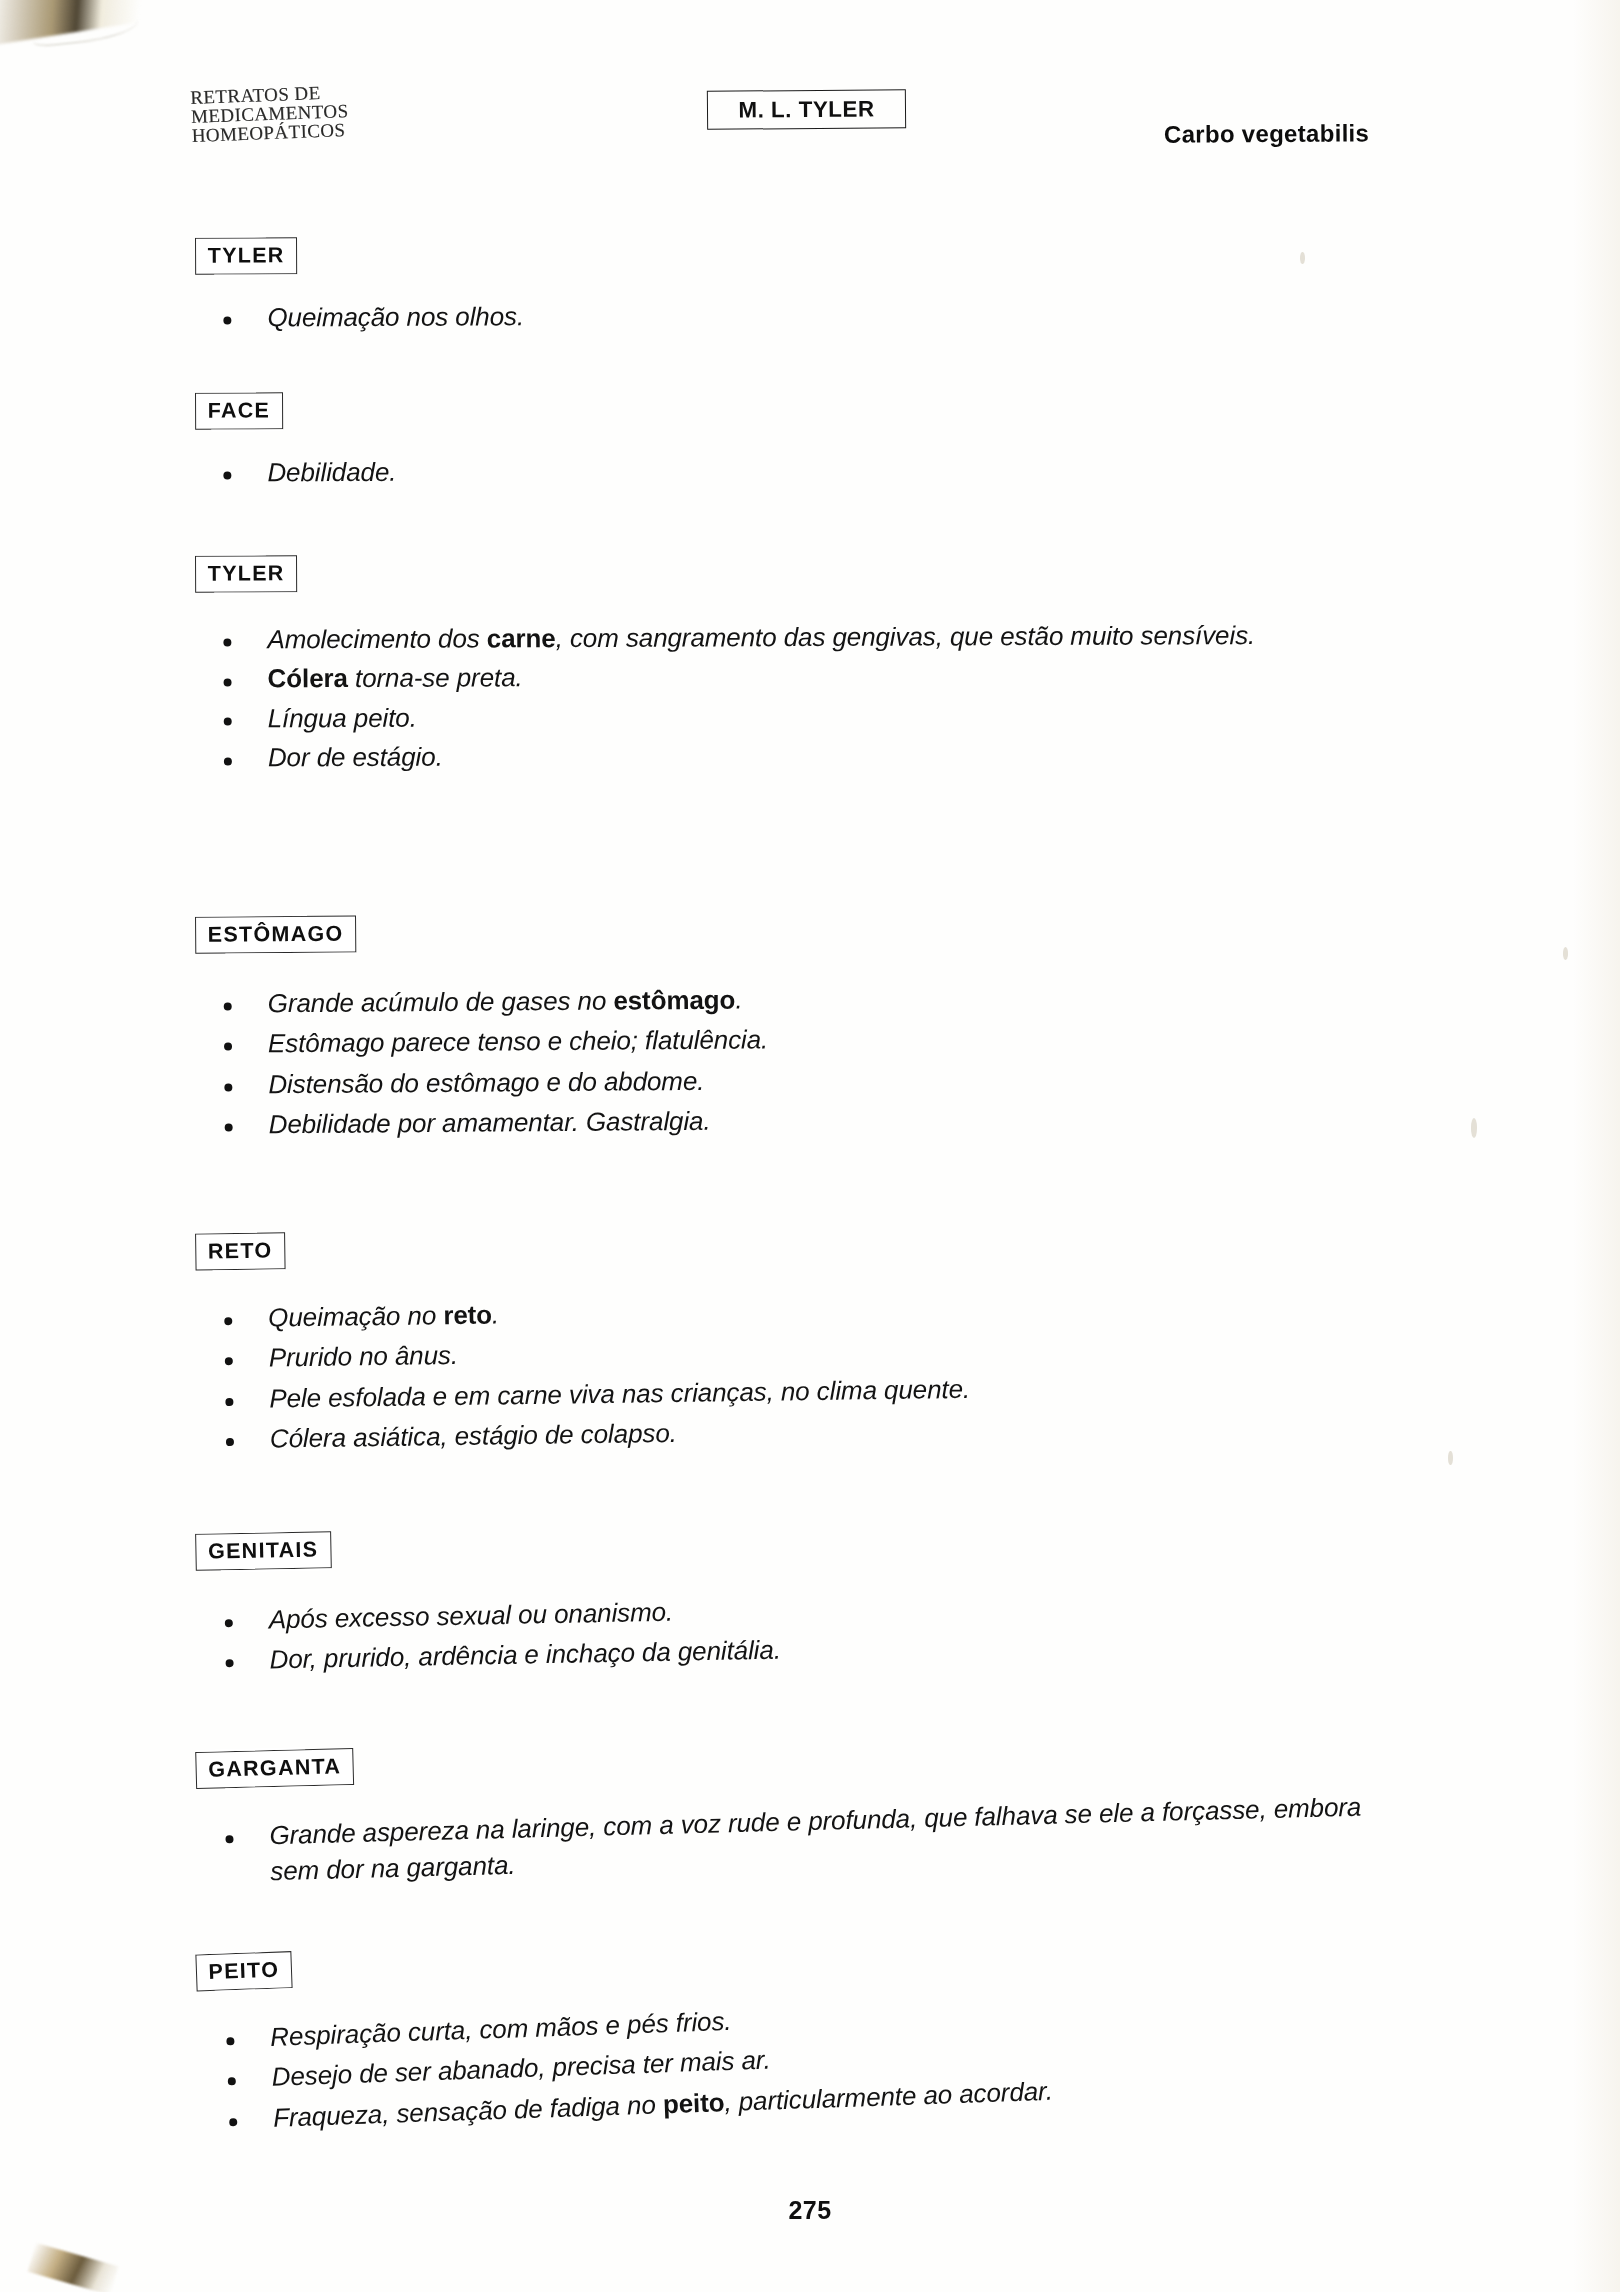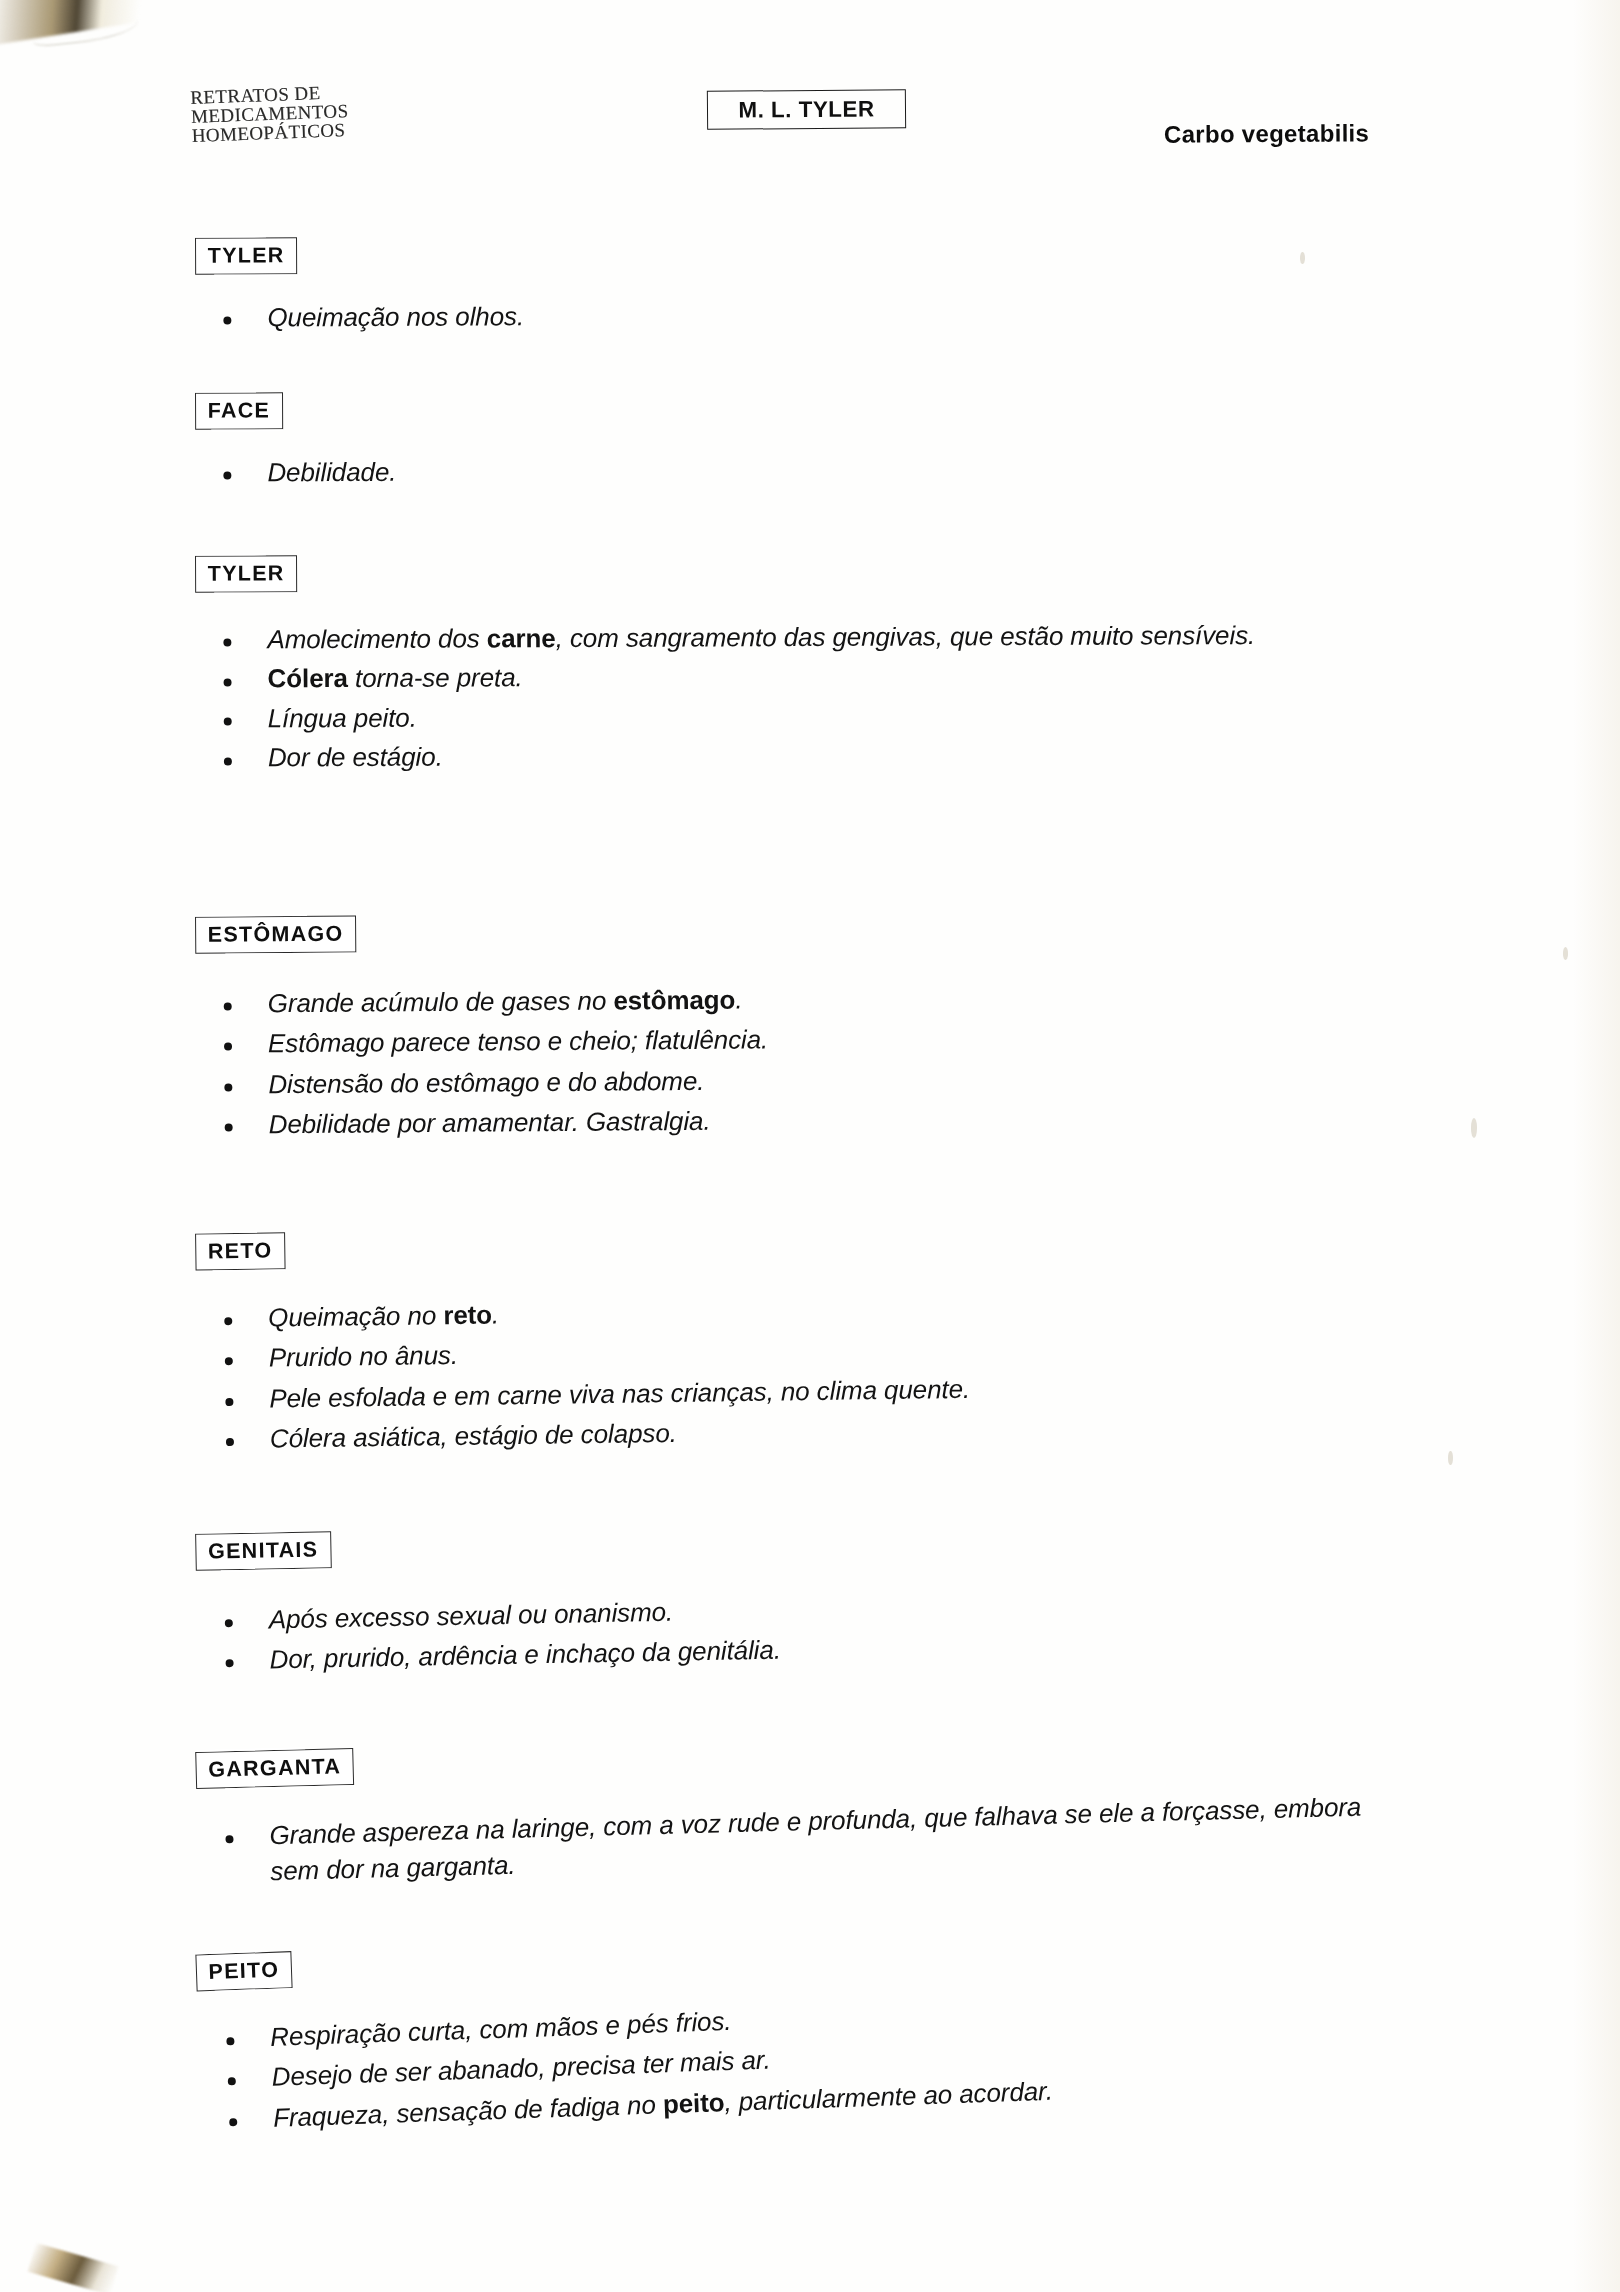--- a/index.html
+++ b/index.html
@@ -390,6 +390,7 @@
 
   </div>
 
+  <div class="page-number">275</div>
 
 </div>
 

